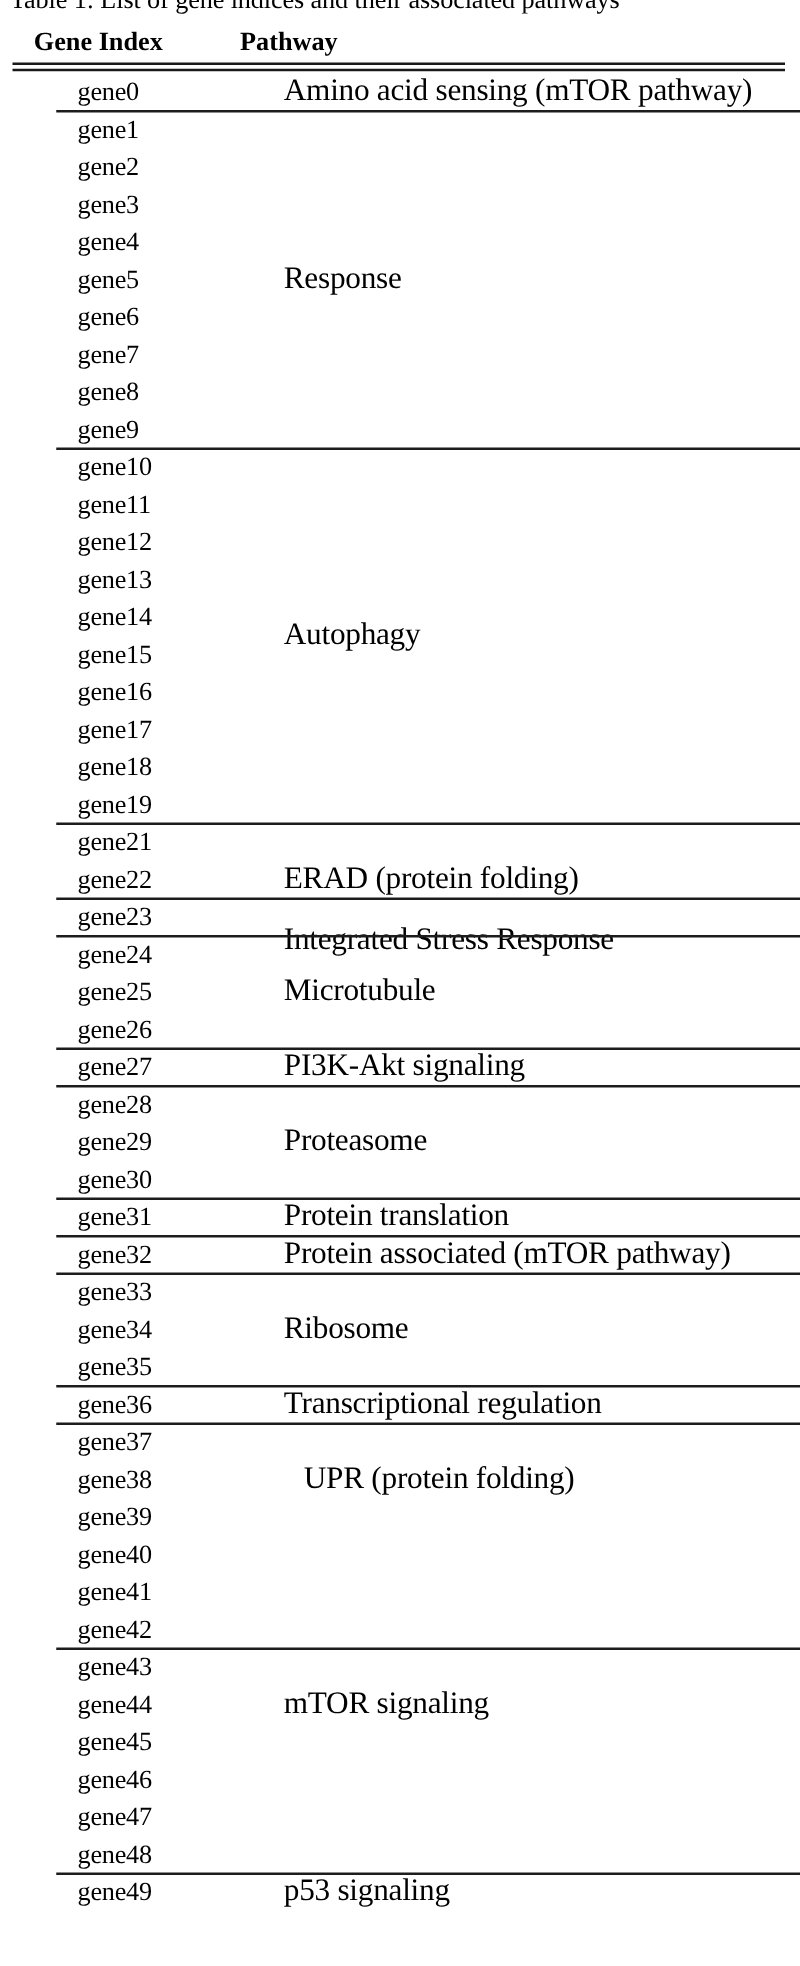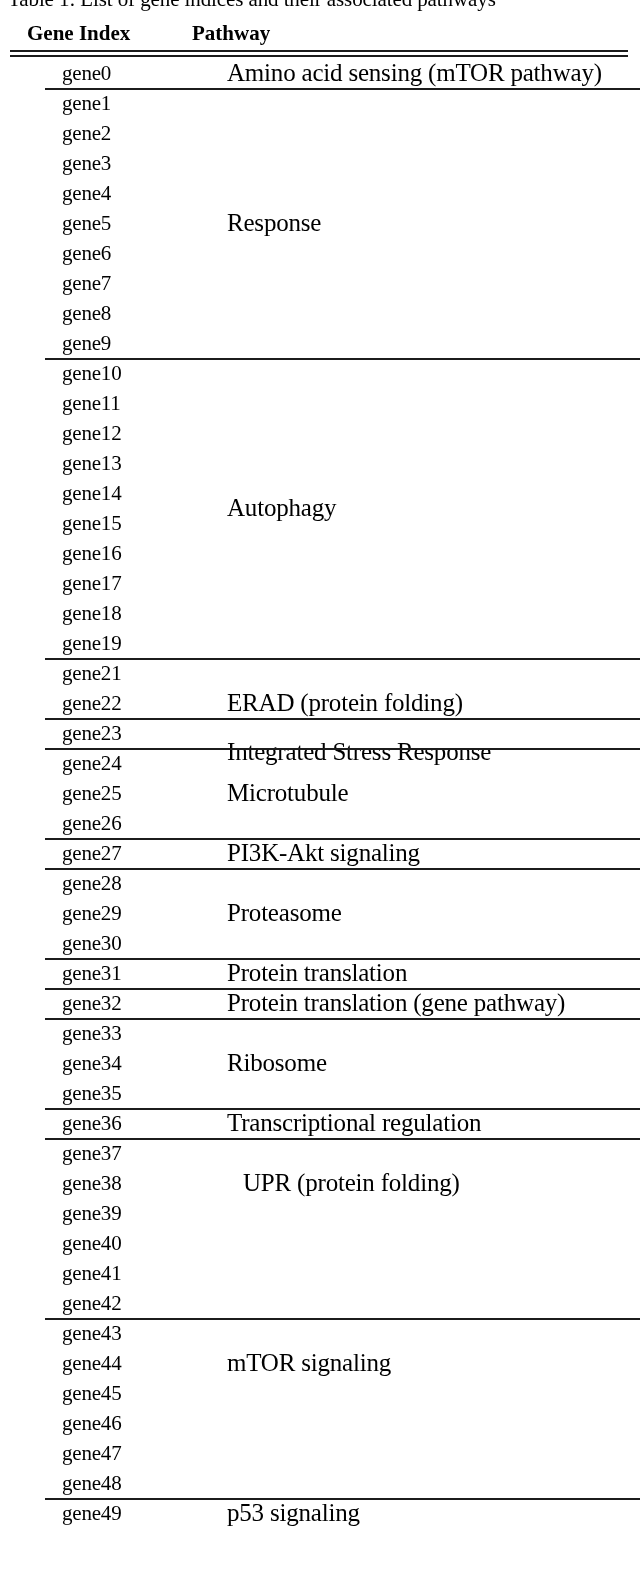--- a/index.html
+++ b/index.html
@@ -281,7 +281,7 @@
           <div class="row">
             <span class="gene-cell">gene32</span>
           </div>
-          <span class="pathway-cell" style="top: 0px;">Protein translation (gene pathway)</span>
+          <span class="pathway-cell" style="top: 0px;">Protein associated (mTOR pathway)</span>
         </div>
       </div>
       <div class="group">

